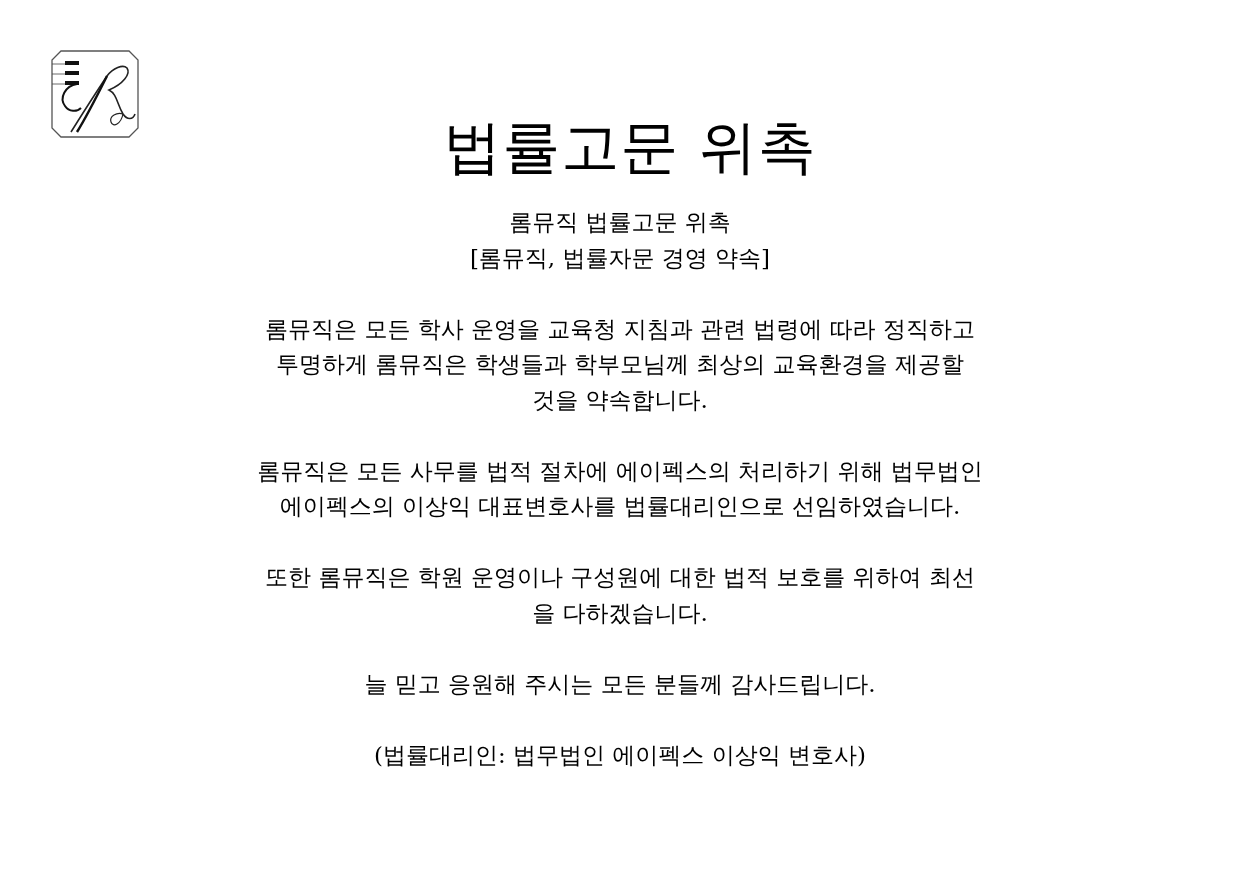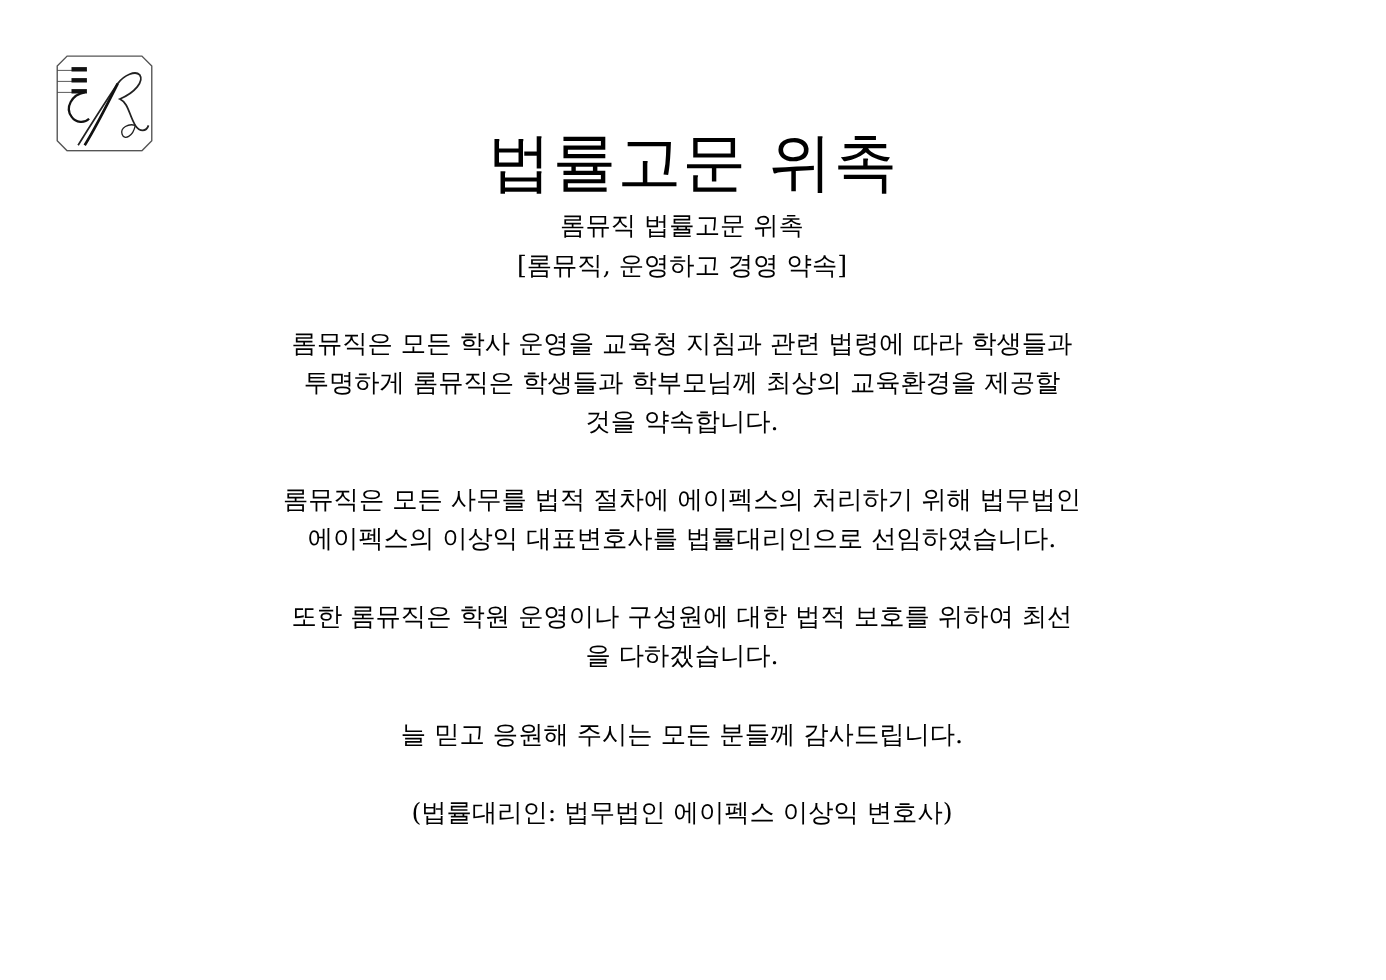--- a/index.html
+++ b/index.html
@@ -8,7 +8,7 @@
   .logo { position: absolute; left: 51px; top: 50px; width: 88px; height: 88px; }
   .title { position: absolute; left: 0; width: 1260px; top: 68px; text-align: center;
            font-size: 58px; line-height: 80px; font-weight: normal; letter-spacing: 1px; }
-  .content { position: absolute; left: 240px; width: 760px; top: 189px; text-align: center;
+  .content { position: absolute; left: 240px; width: 760px; top: 205px; text-align: center;
              font-size: 23px; line-height: 35.5px; }
   .para { margin: 0; }
   .gap { height: 35.5px; }

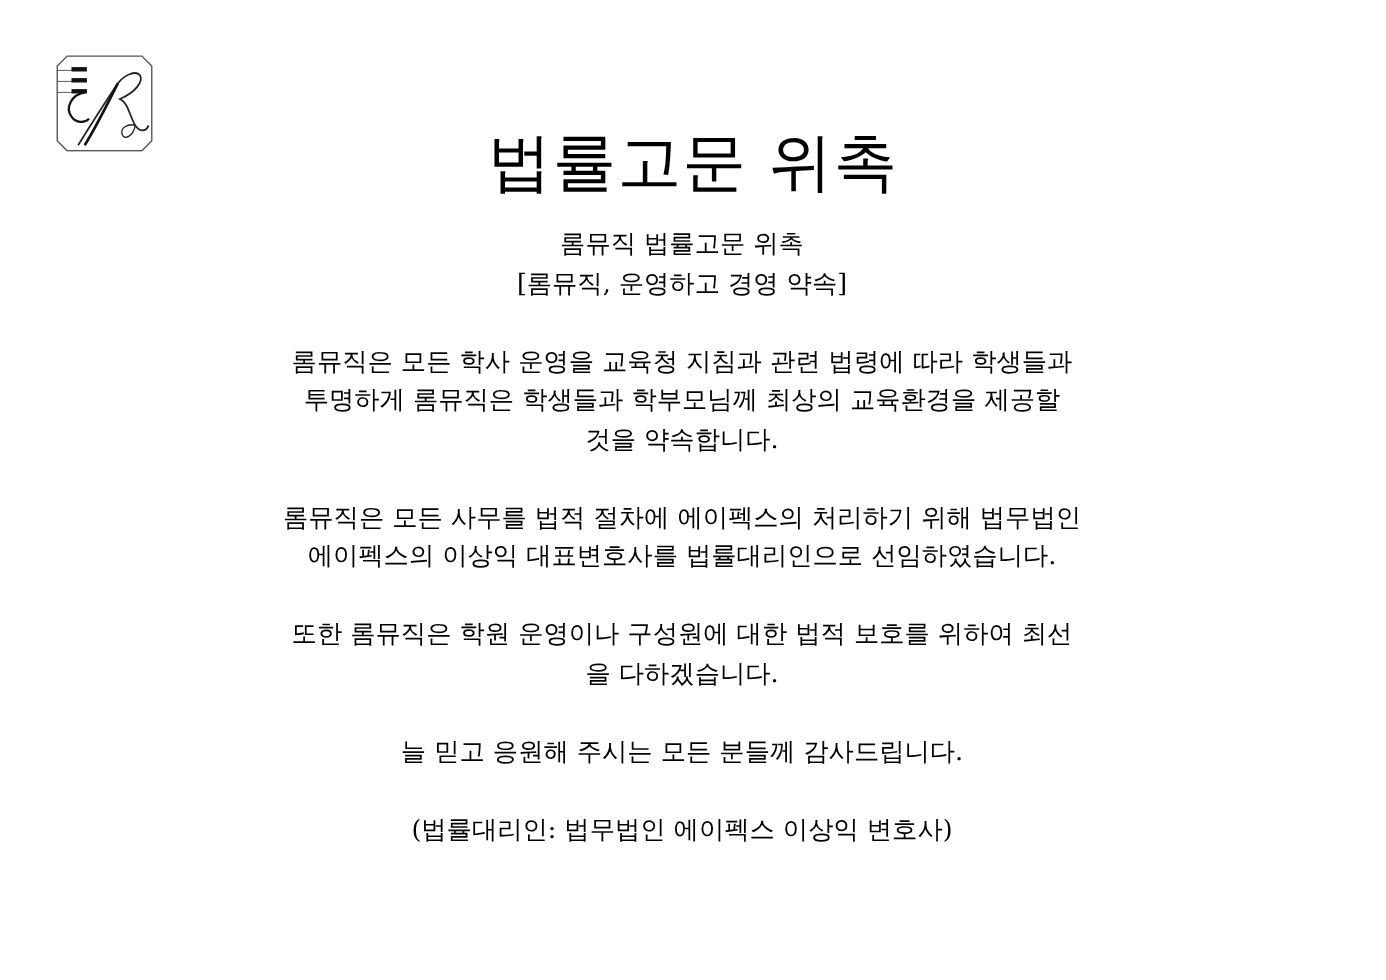--- a/index.html
+++ b/index.html
@@ -36,7 +36,7 @@
 
 <div class="content">
   <p class="para">롬뮤직 법률고문 위촉</p>
-  <p class="para">[롬뮤직, 운영하고 경영 약속]</p>
+  <p class="para">[롬뮤직, 법률자문 경영 약속]</p>
   <div class="gap"></div>
   <p class="para">롬뮤직은 모든 학사 운영을 교육청 지침과 관련 법령에 따라 학생들과</p>
   <p class="para">투명하게 롬뮤직은 학생들과 학부모님께 최상의 교육환경을 제공할</p>

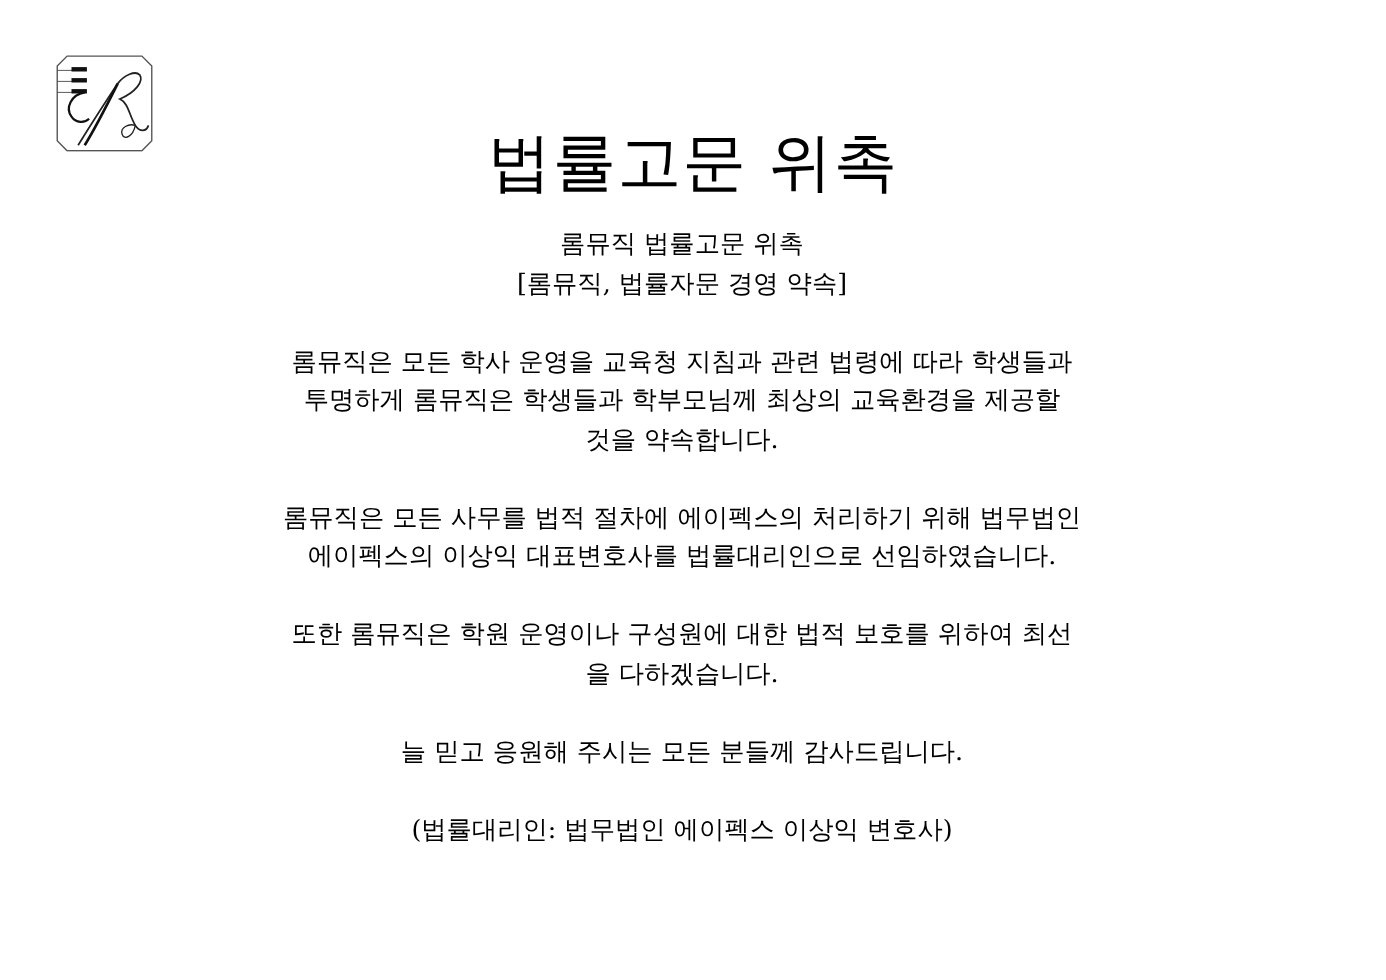--- a/index.html
+++ b/index.html
@@ -38,7 +38,7 @@
   <p class="para">롬뮤직 법률고문 위촉</p>
   <p class="para">[롬뮤직, 법률자문 경영 약속]</p>
   <div class="gap"></div>
-  <p class="para">롬뮤직은 모든 학사 운영을 교육청 지침과 관련 법령에 따라 학생들과</p>
+  <p class="para">롬뮤직은 모든 학사 운영을 교육청 지침과 관련 법령에 따라 정직하고</p>
   <p class="para">투명하게 롬뮤직은 학생들과 학부모님께 최상의 교육환경을 제공할</p>
   <p class="para">것을 약속합니다.</p>
   <div class="gap"></div>

